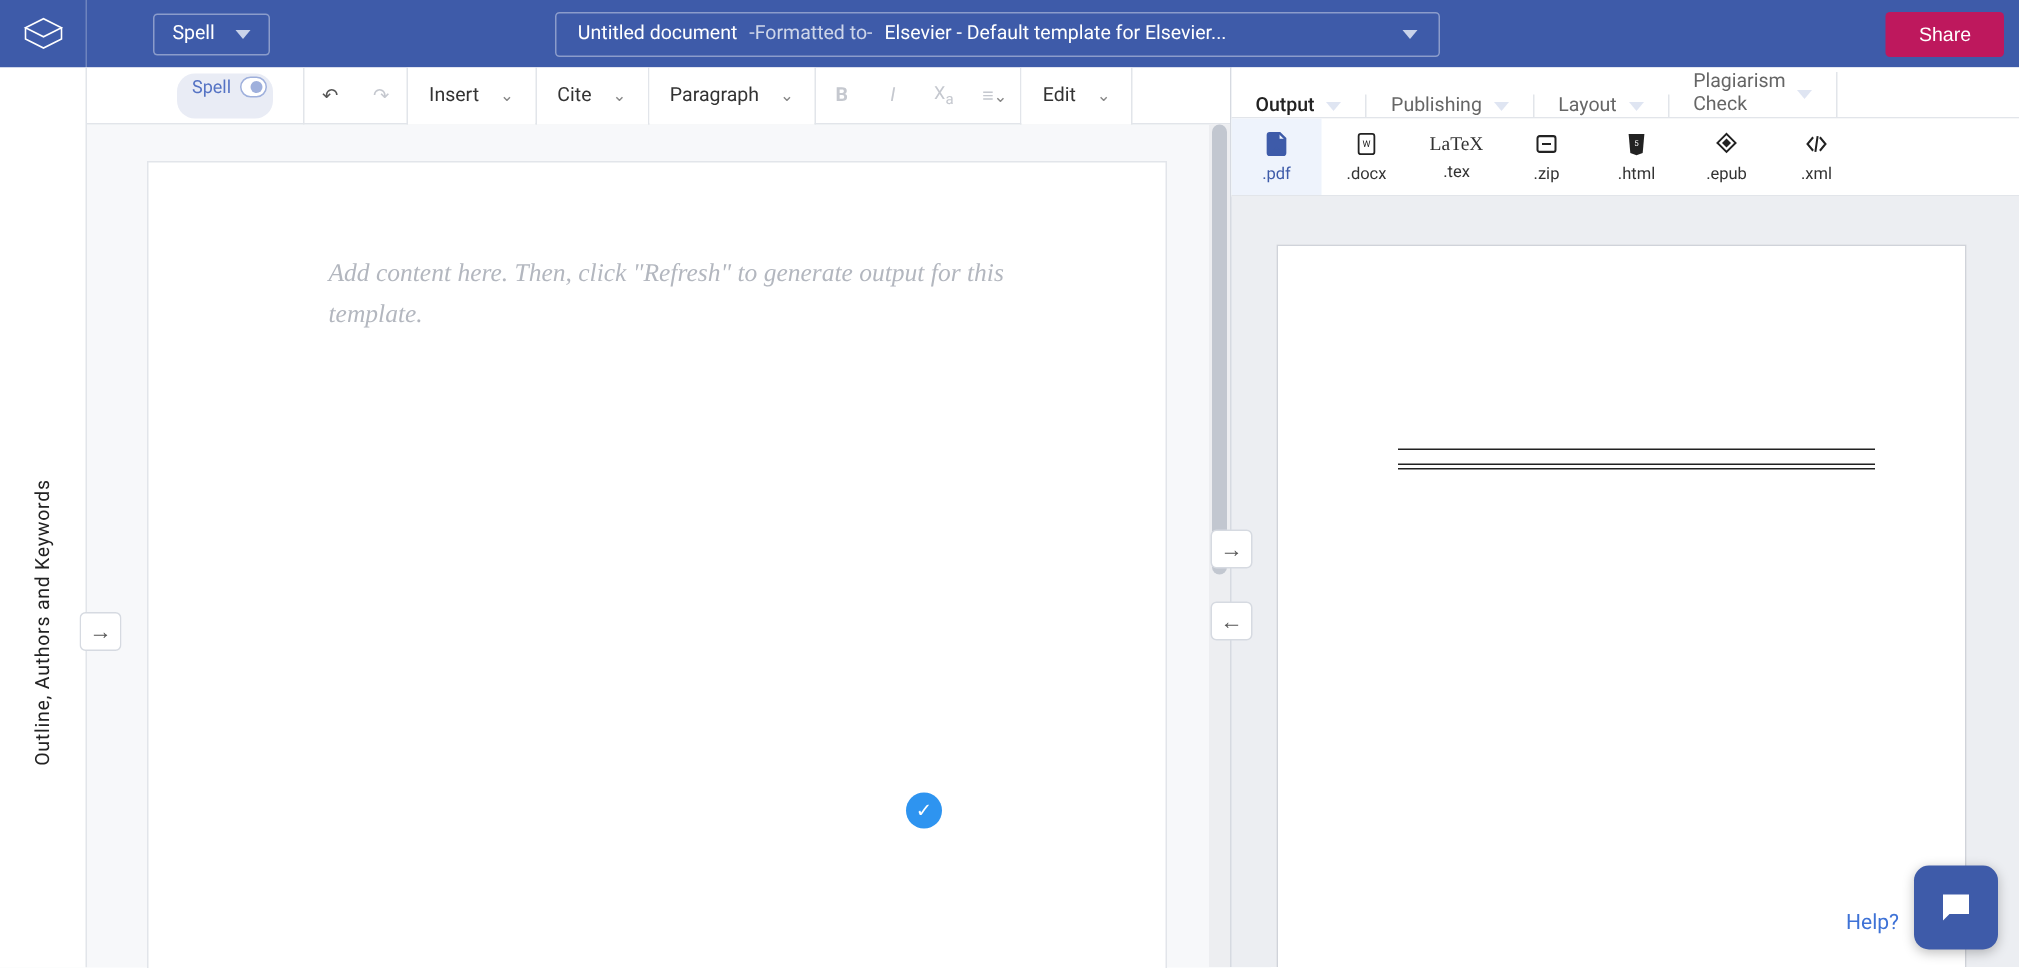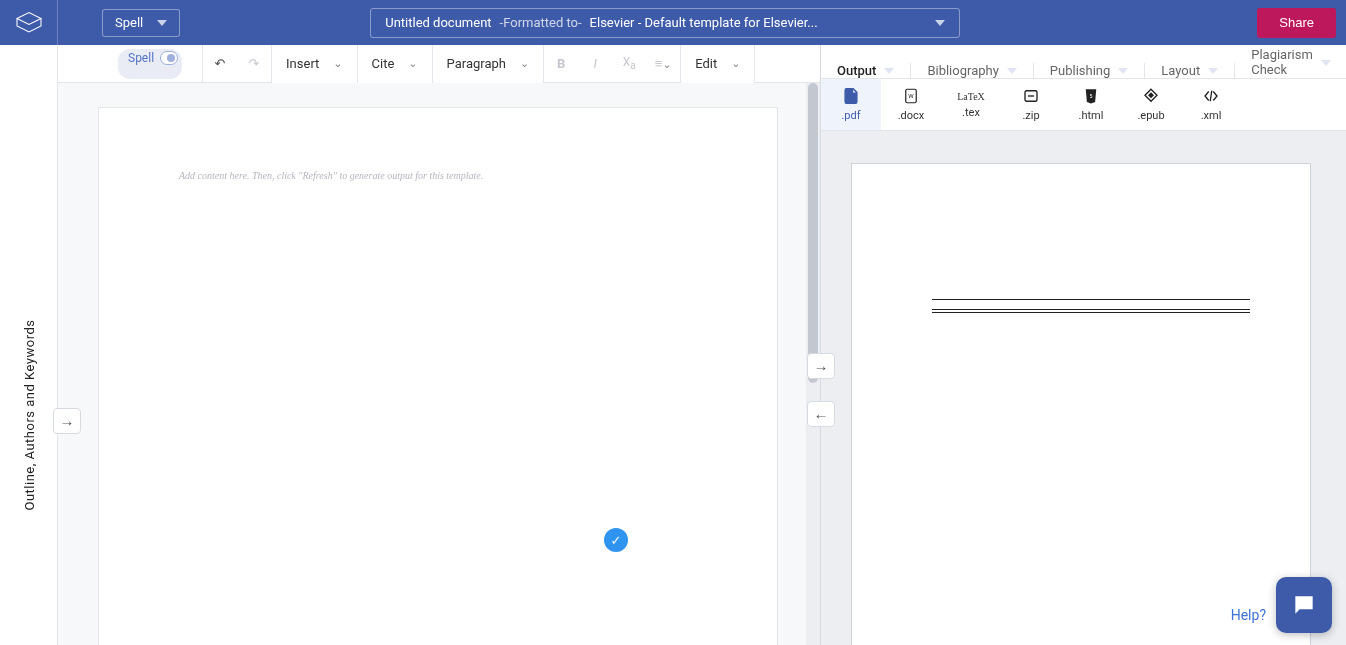--- a/index.html
+++ b/index.html
@@ -175,10 +175,6 @@
         <span class="tri-down tri"></span>
       </div>
       <div class="rtab">
-        <span>Bibliography</span>
-        <span class="tri-down tri"></span>
-      </div>
-      <div class="rtab">
         <span>Publishing</span>
         <span class="tri-down tri"></span>
       </div>

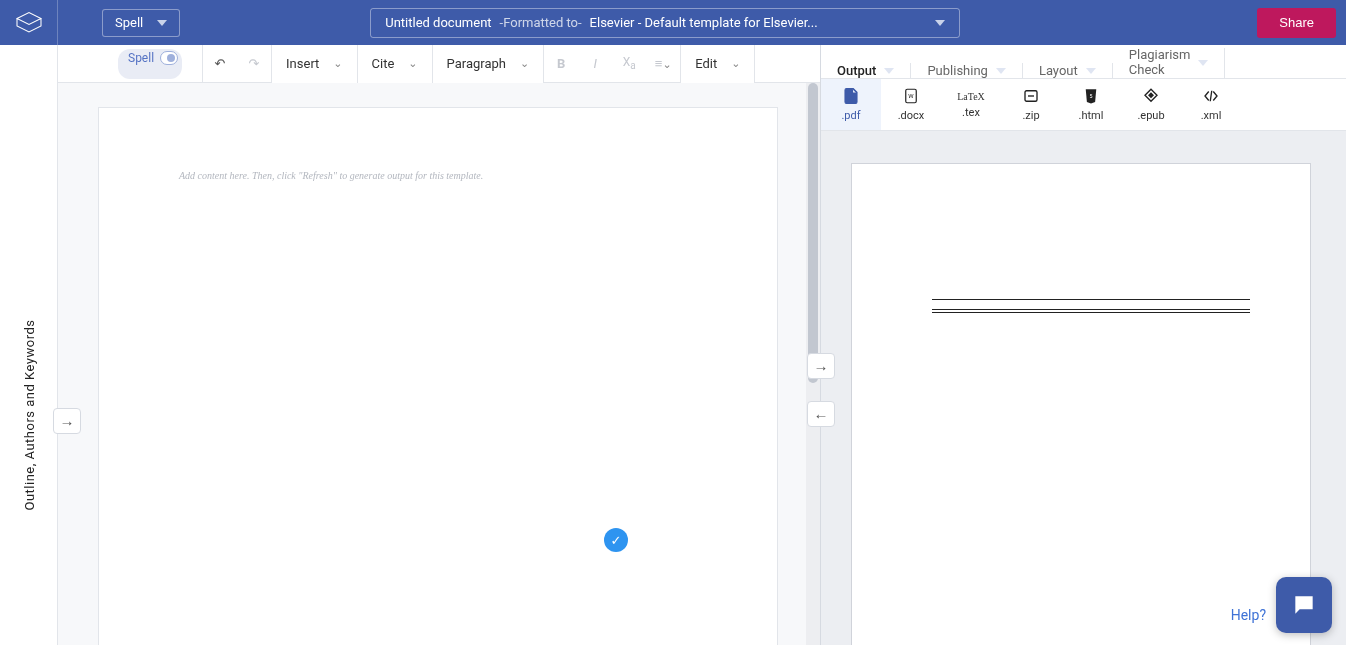--- a/index.html
+++ b/index.html
@@ -52,7 +52,7 @@
   .fcell { width:60px; display:flex; flex-direction:column; align-items:center; justify-content:center; gap:4px; cursor:pointer; font-size:11px; color:#333;}
   .fcell.active { background:#eef3fc; color:#3e5ba9;}
   .fcell svg, .fcell .fake-icon { width:20px; height:18px; }
-  .latex-text{font-family:Georgia,serif;font-size:10px;}
+  .latex-text{font-family:Georgia,serif;font-size:13px;}
 
   .preview-area { flex:1; position:relative; overflow:hidden;}
   .preview-page { position:absolute; top:32px; left:30px; width:460px; height:560px; background:#fff; border:1px solid #d0d3da;}

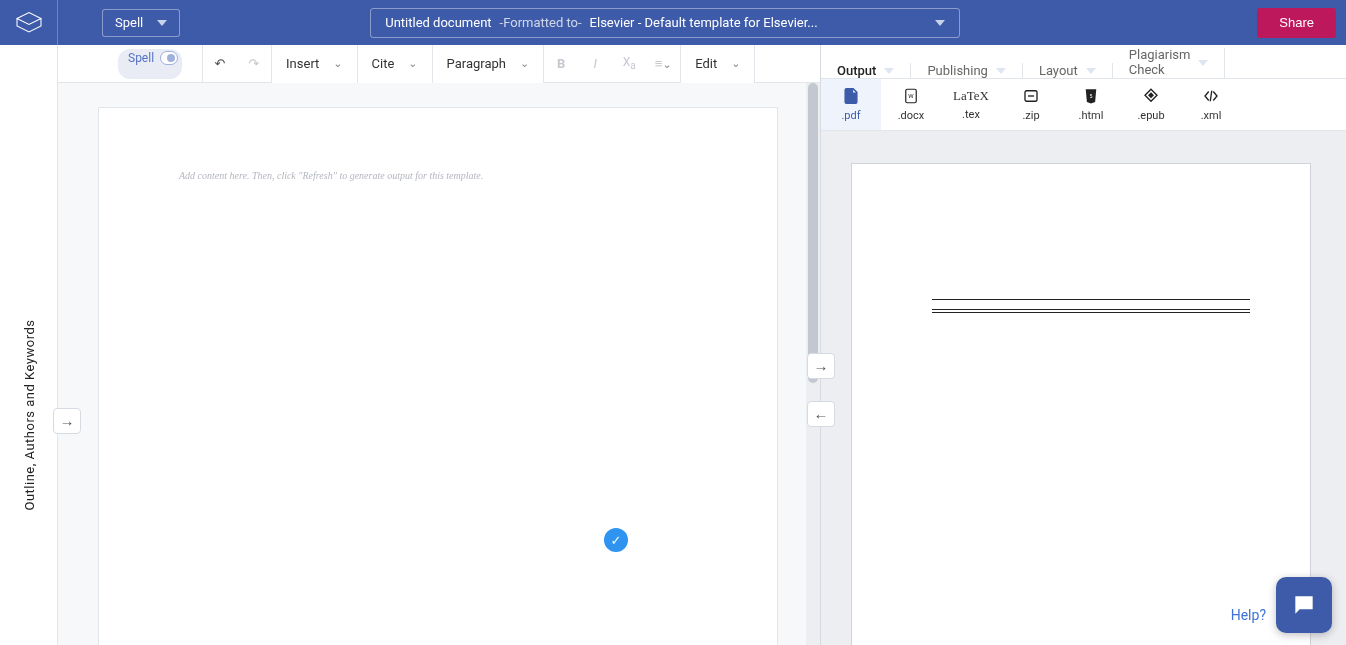--- a/index.html
+++ b/index.html
@@ -35,7 +35,7 @@
   .doc-scroll { position:absolute; top:38px; left:0; right:0; bottom:0; overflow:auto; }
   .doc-page { width: 680px; min-height: 800px; background:#fff; border:1px solid #e2e5ea; margin: 24px auto 0 40px; padding: 60px 80px; position:relative;}
   .ph-title { font-size: 28px; font-style: italic; color:#b3b7bf; font-family: Georgia, 'Times New Roman', serif; margin-bottom: 28px;}
-  .ph-body { font-size: 10px; font-style: italic; color:#b3b7bf; font-family: Georgia, 'Times New Roman', serif; line-height:1.6;}
+  .ph-body { font-size: 17px; font-style: italic; color:#b3b7bf; font-family: Georgia, 'Times New Roman', serif; line-height:1.6;margin-left:40px;}
   .check-badge { position:absolute; top: 420px; left: 505px; width:24px; height:24px; border-radius:50%; background:#2e94f0; display:flex;align-items:center;justify-content:center;color:#fff;font-size:13px;}
 
   .editor-scrollbar { position:absolute; top:38px; right:0; width:14px; bottom:0; background:#edeef1; }

